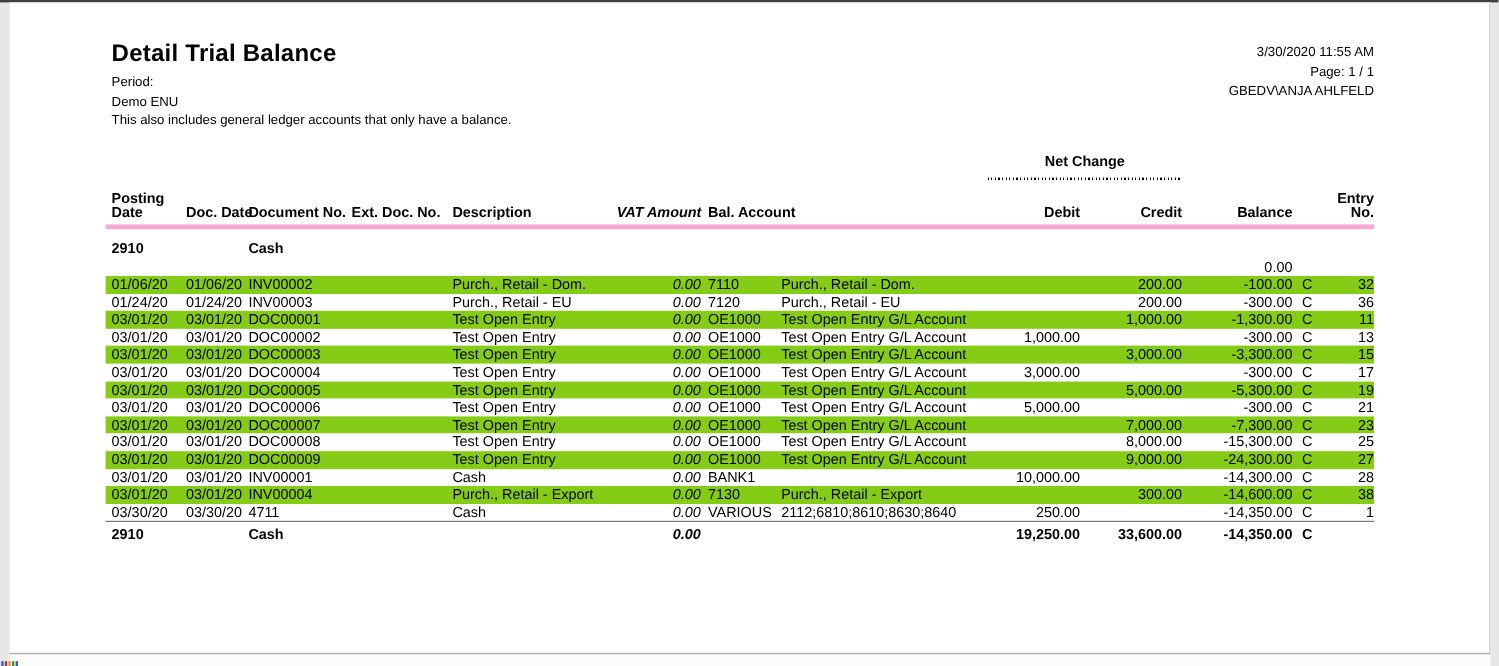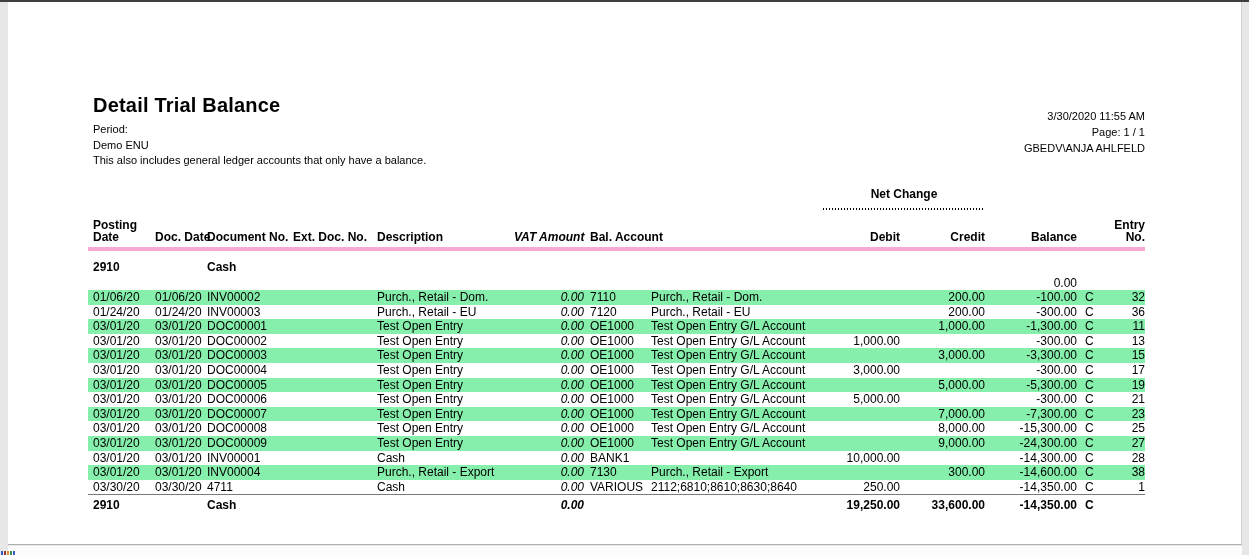--- a/index.html
+++ b/index.html
@@ -13,7 +13,7 @@
   .sliver span { width:2px; height:4px; display:inline-block; }
 
   .content { margin-left:80px; width:1057px; position:relative; }
-  .rheader { position:relative; padding-top:44px;margin-top:48px; }
+  .rheader { position:relative; padding-top:32px; }
   .rtitle { font-size:20px; font-weight:bold; padding-left:5px; letter-spacing:0.2px; }
   .rsub { font-size:11px; line-height:15.5px; padding-left:5px; margin-top:5px; }
   .rh-right { position:absolute; top:58px; right:0; text-align:right; font-size:11px; line-height:16px; }

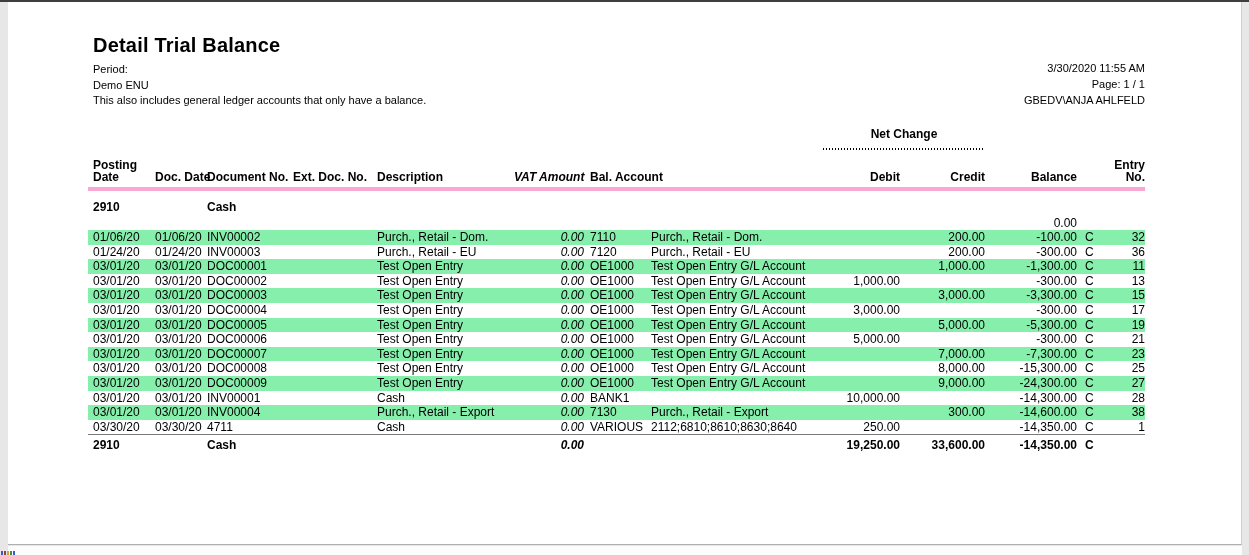--- a/index.html
+++ b/index.html
@@ -16,7 +16,7 @@
   .rheader { position:relative; padding-top:32px; }
   .rtitle { font-size:20px; font-weight:bold; padding-left:5px; letter-spacing:0.2px; }
   .rsub { font-size:11px; line-height:15.5px; padding-left:5px; margin-top:5px; }
-  .rh-right { position:absolute; top:58px; right:0; text-align:right; font-size:11px; line-height:16px; }
+  .rh-right { position:absolute; top:34px; right:0; text-align:right; font-size:11px; line-height:16px; }
 
   .ttable { margin-top:18px; font-size:12px; }
   .nc-wrap { position:relative; height:26px; }

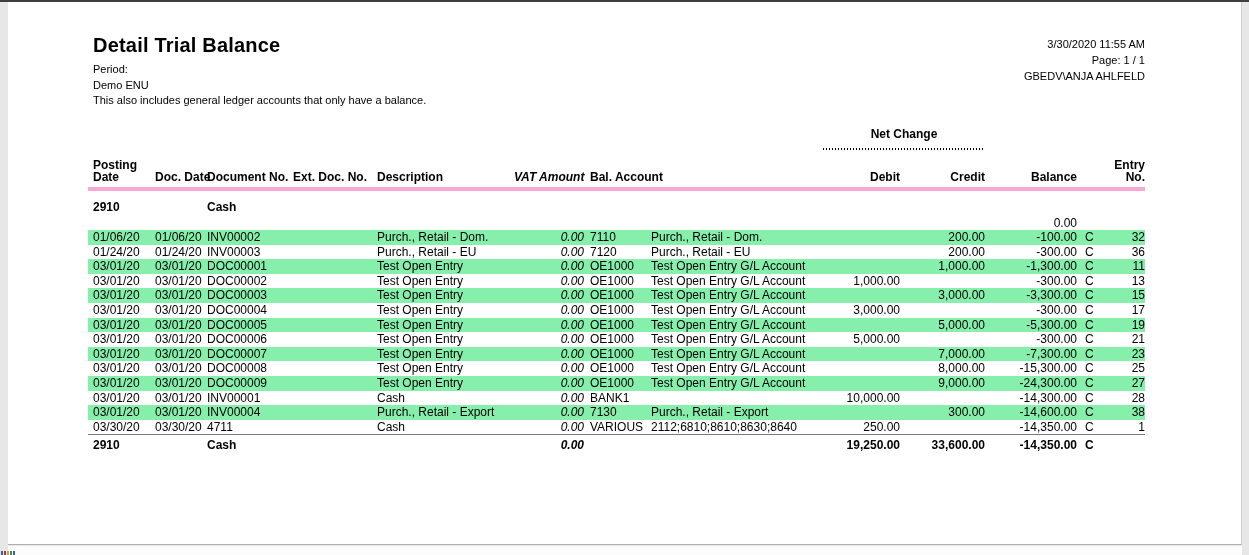--- a/index.html
+++ b/index.html
@@ -43,7 +43,7 @@
 
   .grow { display:flex; font-weight:bold; padding-top:9px; padding-bottom:2px; height:25px; line-height:14px; }
   .trow { display:flex; height:14.6px; line-height:14.6px; }
-  .trow.shaded { background:#86efac; }
+  .trow.shaded { background:#84cc16; }
   .comment-row .comment-text { padding-left:119px; }
   .totrow { display:flex; font-weight:bold; border-top:1px solid #7a7a7a; padding-top:3px; height:18px; line-height:14px; }
 </style>

